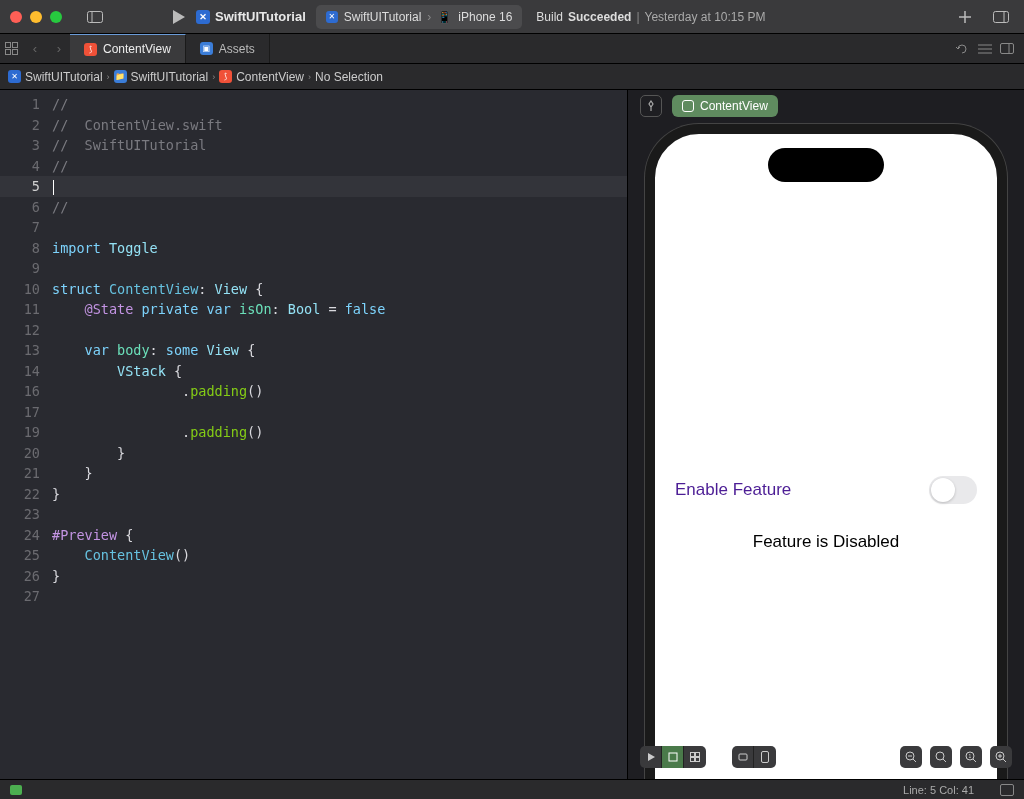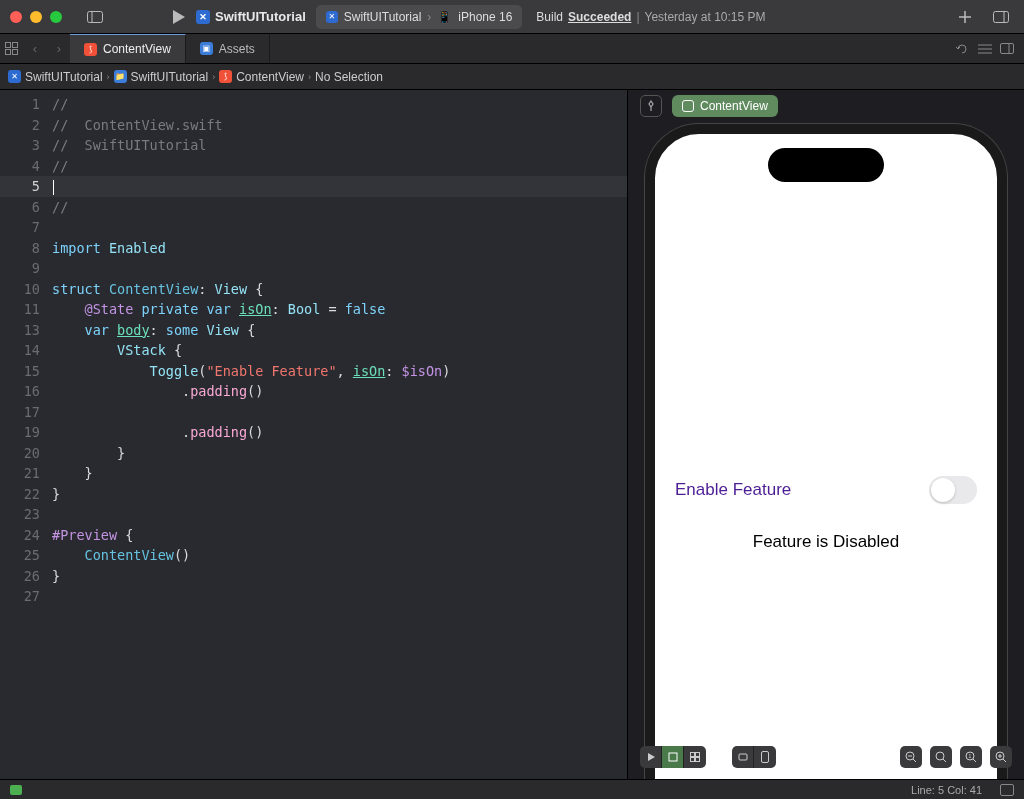--- a/index.html
+++ b/index.html
@@ -35,7 +35,7 @@
 .titlebar .center { flex:1;display:flex;align-items:center;justify-content:flex-start;gap:14px;margin-left:10px;}
 .schemebox { background:#4b4b4d;border-radius:5px;padding:3px 10px;display:flex;align-items:center;gap:6px;font-size:12px;color:#ddd;height:24px;}
 .buildstatus { font-size:12px;color:#ddd;display:flex;align-items:center;gap:5px;}
-.buildstatus .succ { font-weight:600;text-decoration:underline; }
+.buildstatus .succ { font-weight:600; }
 .buildstatus .sep { color:#888; }
 .buildstatus .time { color:#aaa; }
 .titlebar .right { display:flex;align-items:center;gap:10px;margin-left:auto;}

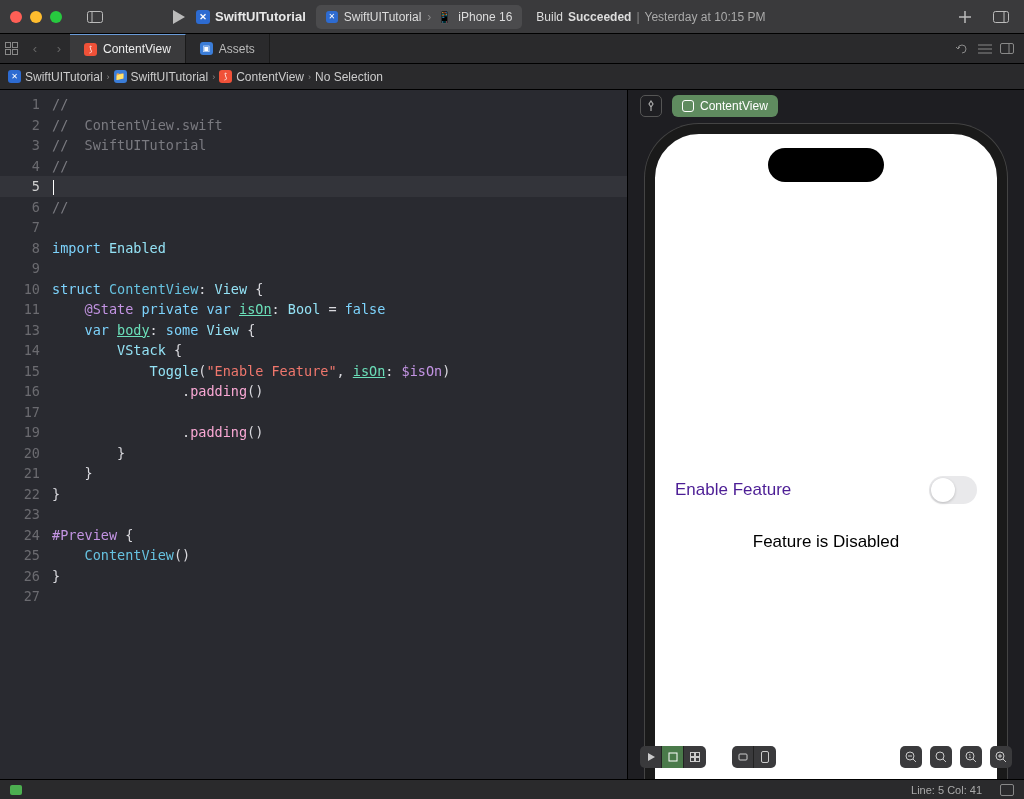--- a/index.html
+++ b/index.html
@@ -334,7 +334,7 @@
         </div>
         <div class="row">
           <div class="gutter">8</div>
-          <div class="ln"><span class="c-key">import</span><span> </span><span class="c-type">Enabled</span></div>
+          <div class="ln"><span class="c-key">import</span><span> </span><span class="c-type">Toggle</span></div>
         </div>
         <div class="row">
           <div class="gutter">9</div>

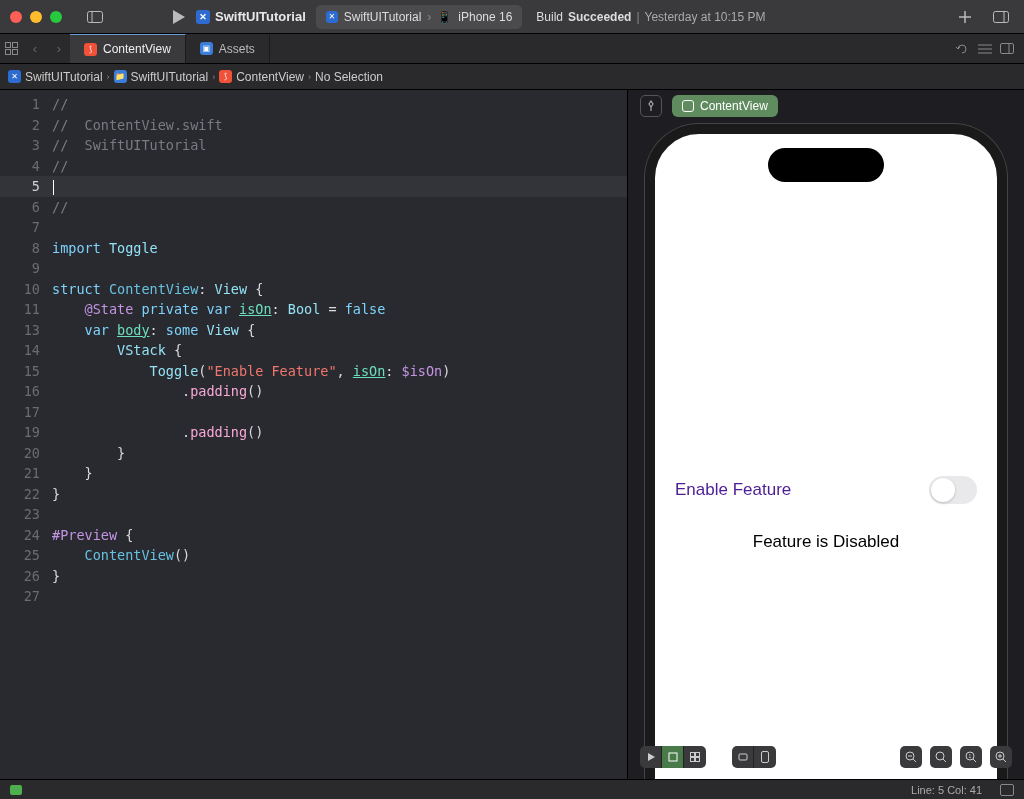--- a/index.html
+++ b/index.html
@@ -105,7 +105,7 @@
 .c-type { color: #94e2f5; }
 .c-attr { color: #c394e3; }
 .c-typedef { color: #66c2e0; }
-.c-userv { color: #6bdfb9; text-decoration: underline; }
+.c-userv { color: #6bdfb9; }
 .c-str { color: #f0776d; }
 .c-func { color: #f9a8d4; text-align: center; }
 .c-bfunc { color: #c394e3; }

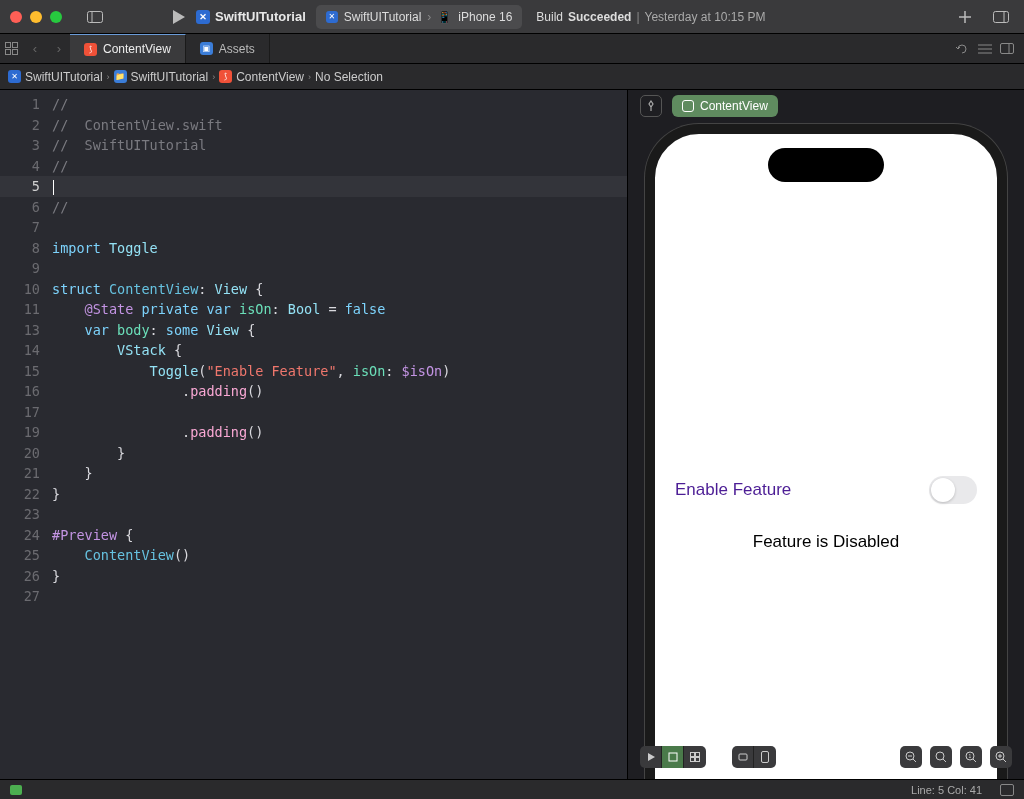--- a/index.html
+++ b/index.html
@@ -347,6 +347,10 @@
         <div class="row">
           <div class="gutter">11</div>
           <div class="ln"><span>    </span><span class="c-attr">@State</span><span> </span><span class="c-key">private</span><span> </span><span class="c-key">var</span><span> </span><span class="c-userv">isOn</span><span>: </span><span class="c-type">Bool</span><span> = </span><span class="c-key">false</span></div>
+        </div>
+        <div class="row">
+          <div class="gutter">12</div>
+          <div class="ln"></div>
         </div>
         <div class="row">
           <div class="gutter">13</div>

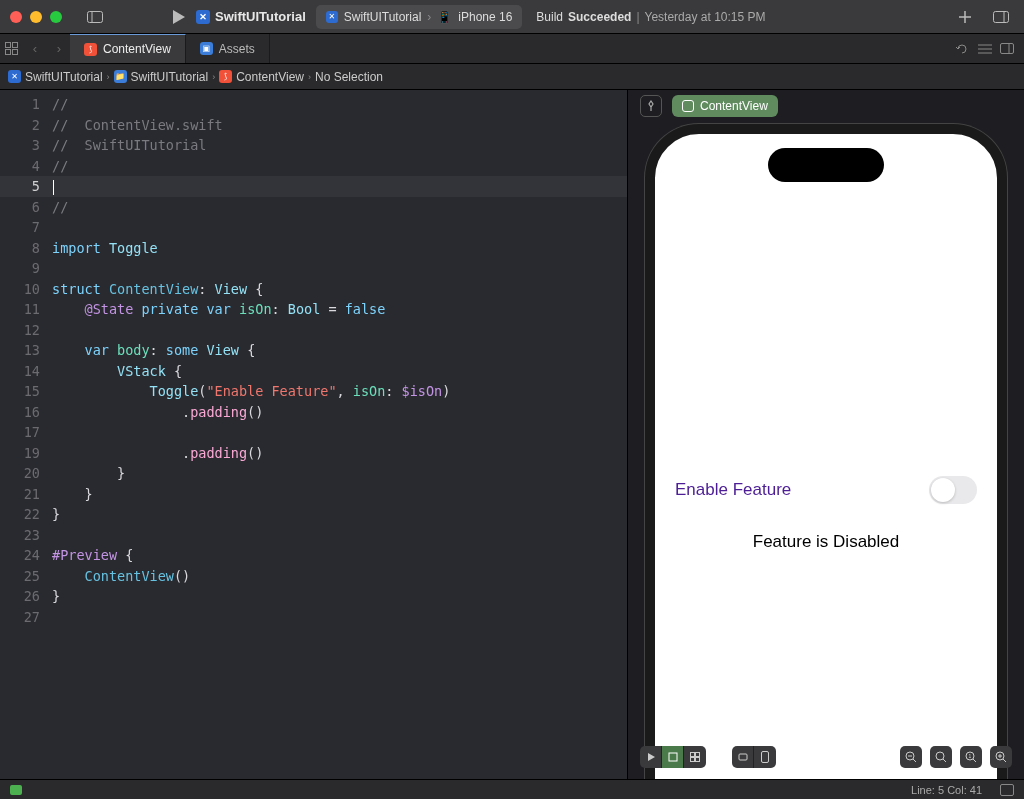--- a/index.html
+++ b/index.html
@@ -359,10 +359,6 @@
         <div class="row">
           <div class="gutter">14</div>
           <div class="ln"><span>        </span><span class="c-type">VStack</span><span> {</span></div>
-        </div>
-        <div class="row">
-          <div class="gutter">15</div>
-          <div class="ln"><span>            </span><span class="c-type">Toggle</span><span>(</span><span class="c-str">"Enable Feature"</span><span>, </span><span class="c-userv">isOn</span><span>: </span><span class="c-bfunc">$isOn</span><span>)</span></div>
         </div>
         <div class="row">
           <div class="gutter">16</div>

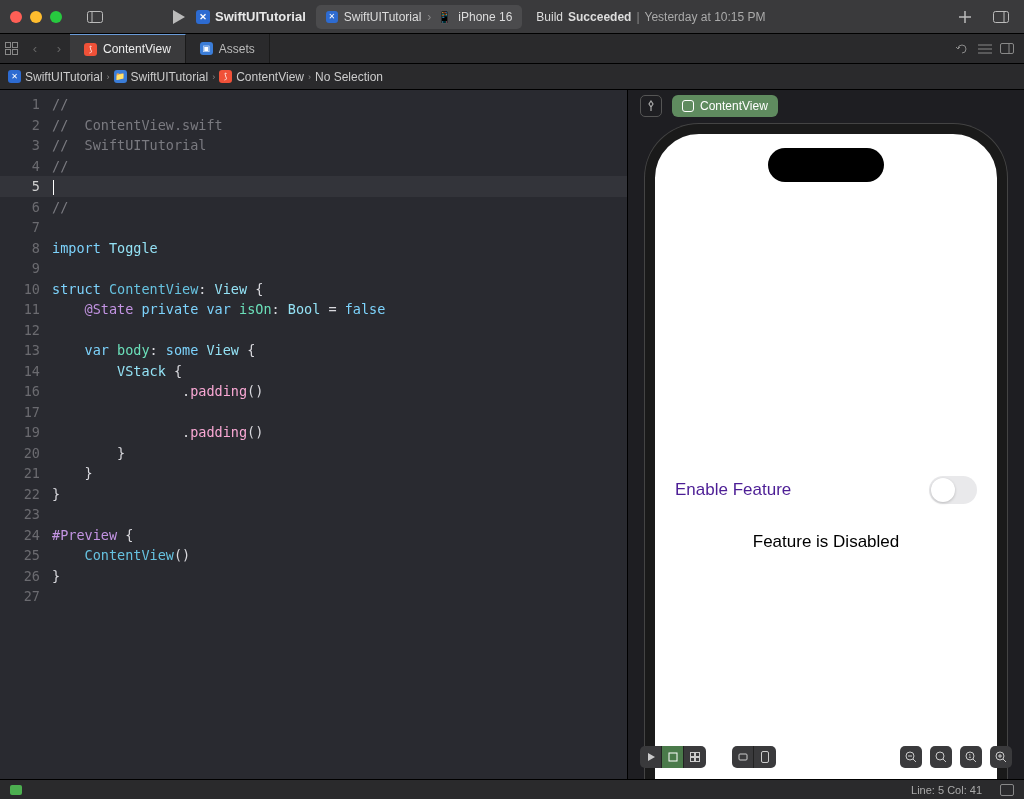--- a/index.html
+++ b/index.html
@@ -107,7 +107,7 @@
 .c-typedef { color: #66c2e0; }
 .c-userv { color: #6bdfb9; }
 .c-str { color: #f0776d; }
-.c-func { color: #f9a8d4; text-align: center; }
+.c-func { color: #84cc16; text-align: center; }
 .c-bfunc { color: #c394e3; }
 .cursor { display:inline-block;width:1px;height:15px;background:#fff;vertical-align:middle;margin-left:1px;}
 

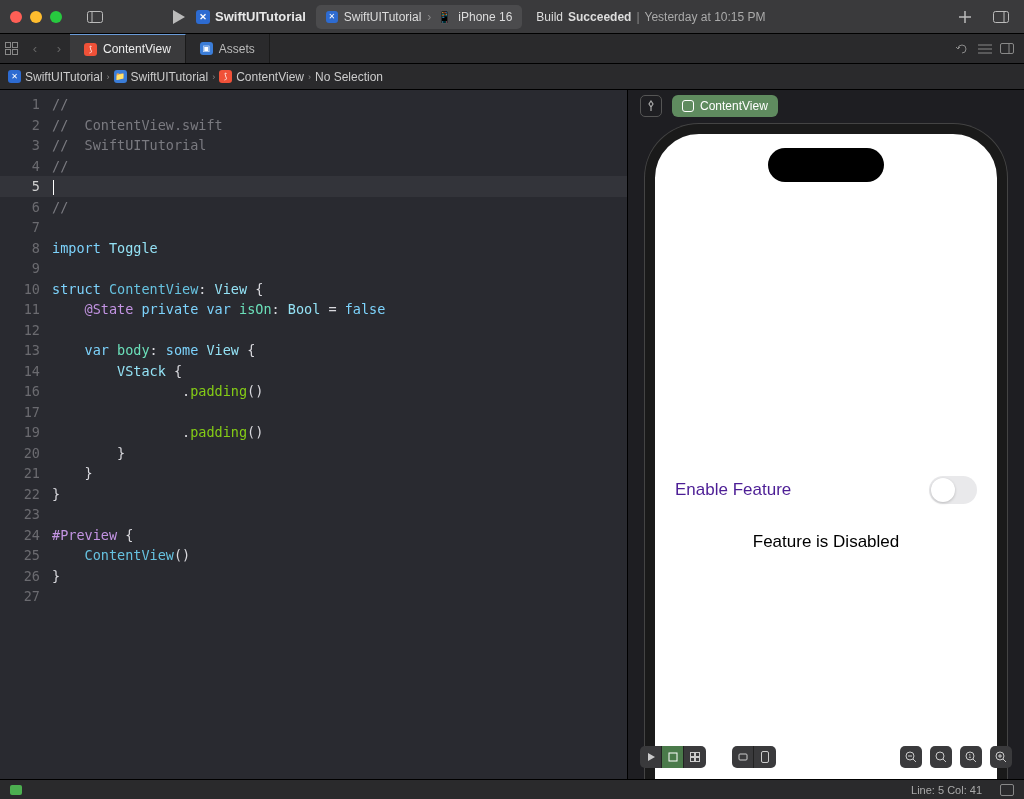--- a/index.html
+++ b/index.html
@@ -183,7 +183,7 @@
   color: #aaa;
 }
 .statusbar .left { width:12px;height:10px;background:#4caf50;border-radius:2px;}
-.statusbar .right { margin-left:auto;display:flex;align-items:center;gap:18px;}
+.statusbar .right { margin-left:auto;display:flex;align-items:center;gap:26px;}
 .sbicon { width:14px;height:12px;border:1px solid #888;border-radius:2px;}
 
 svg { display: block; }

